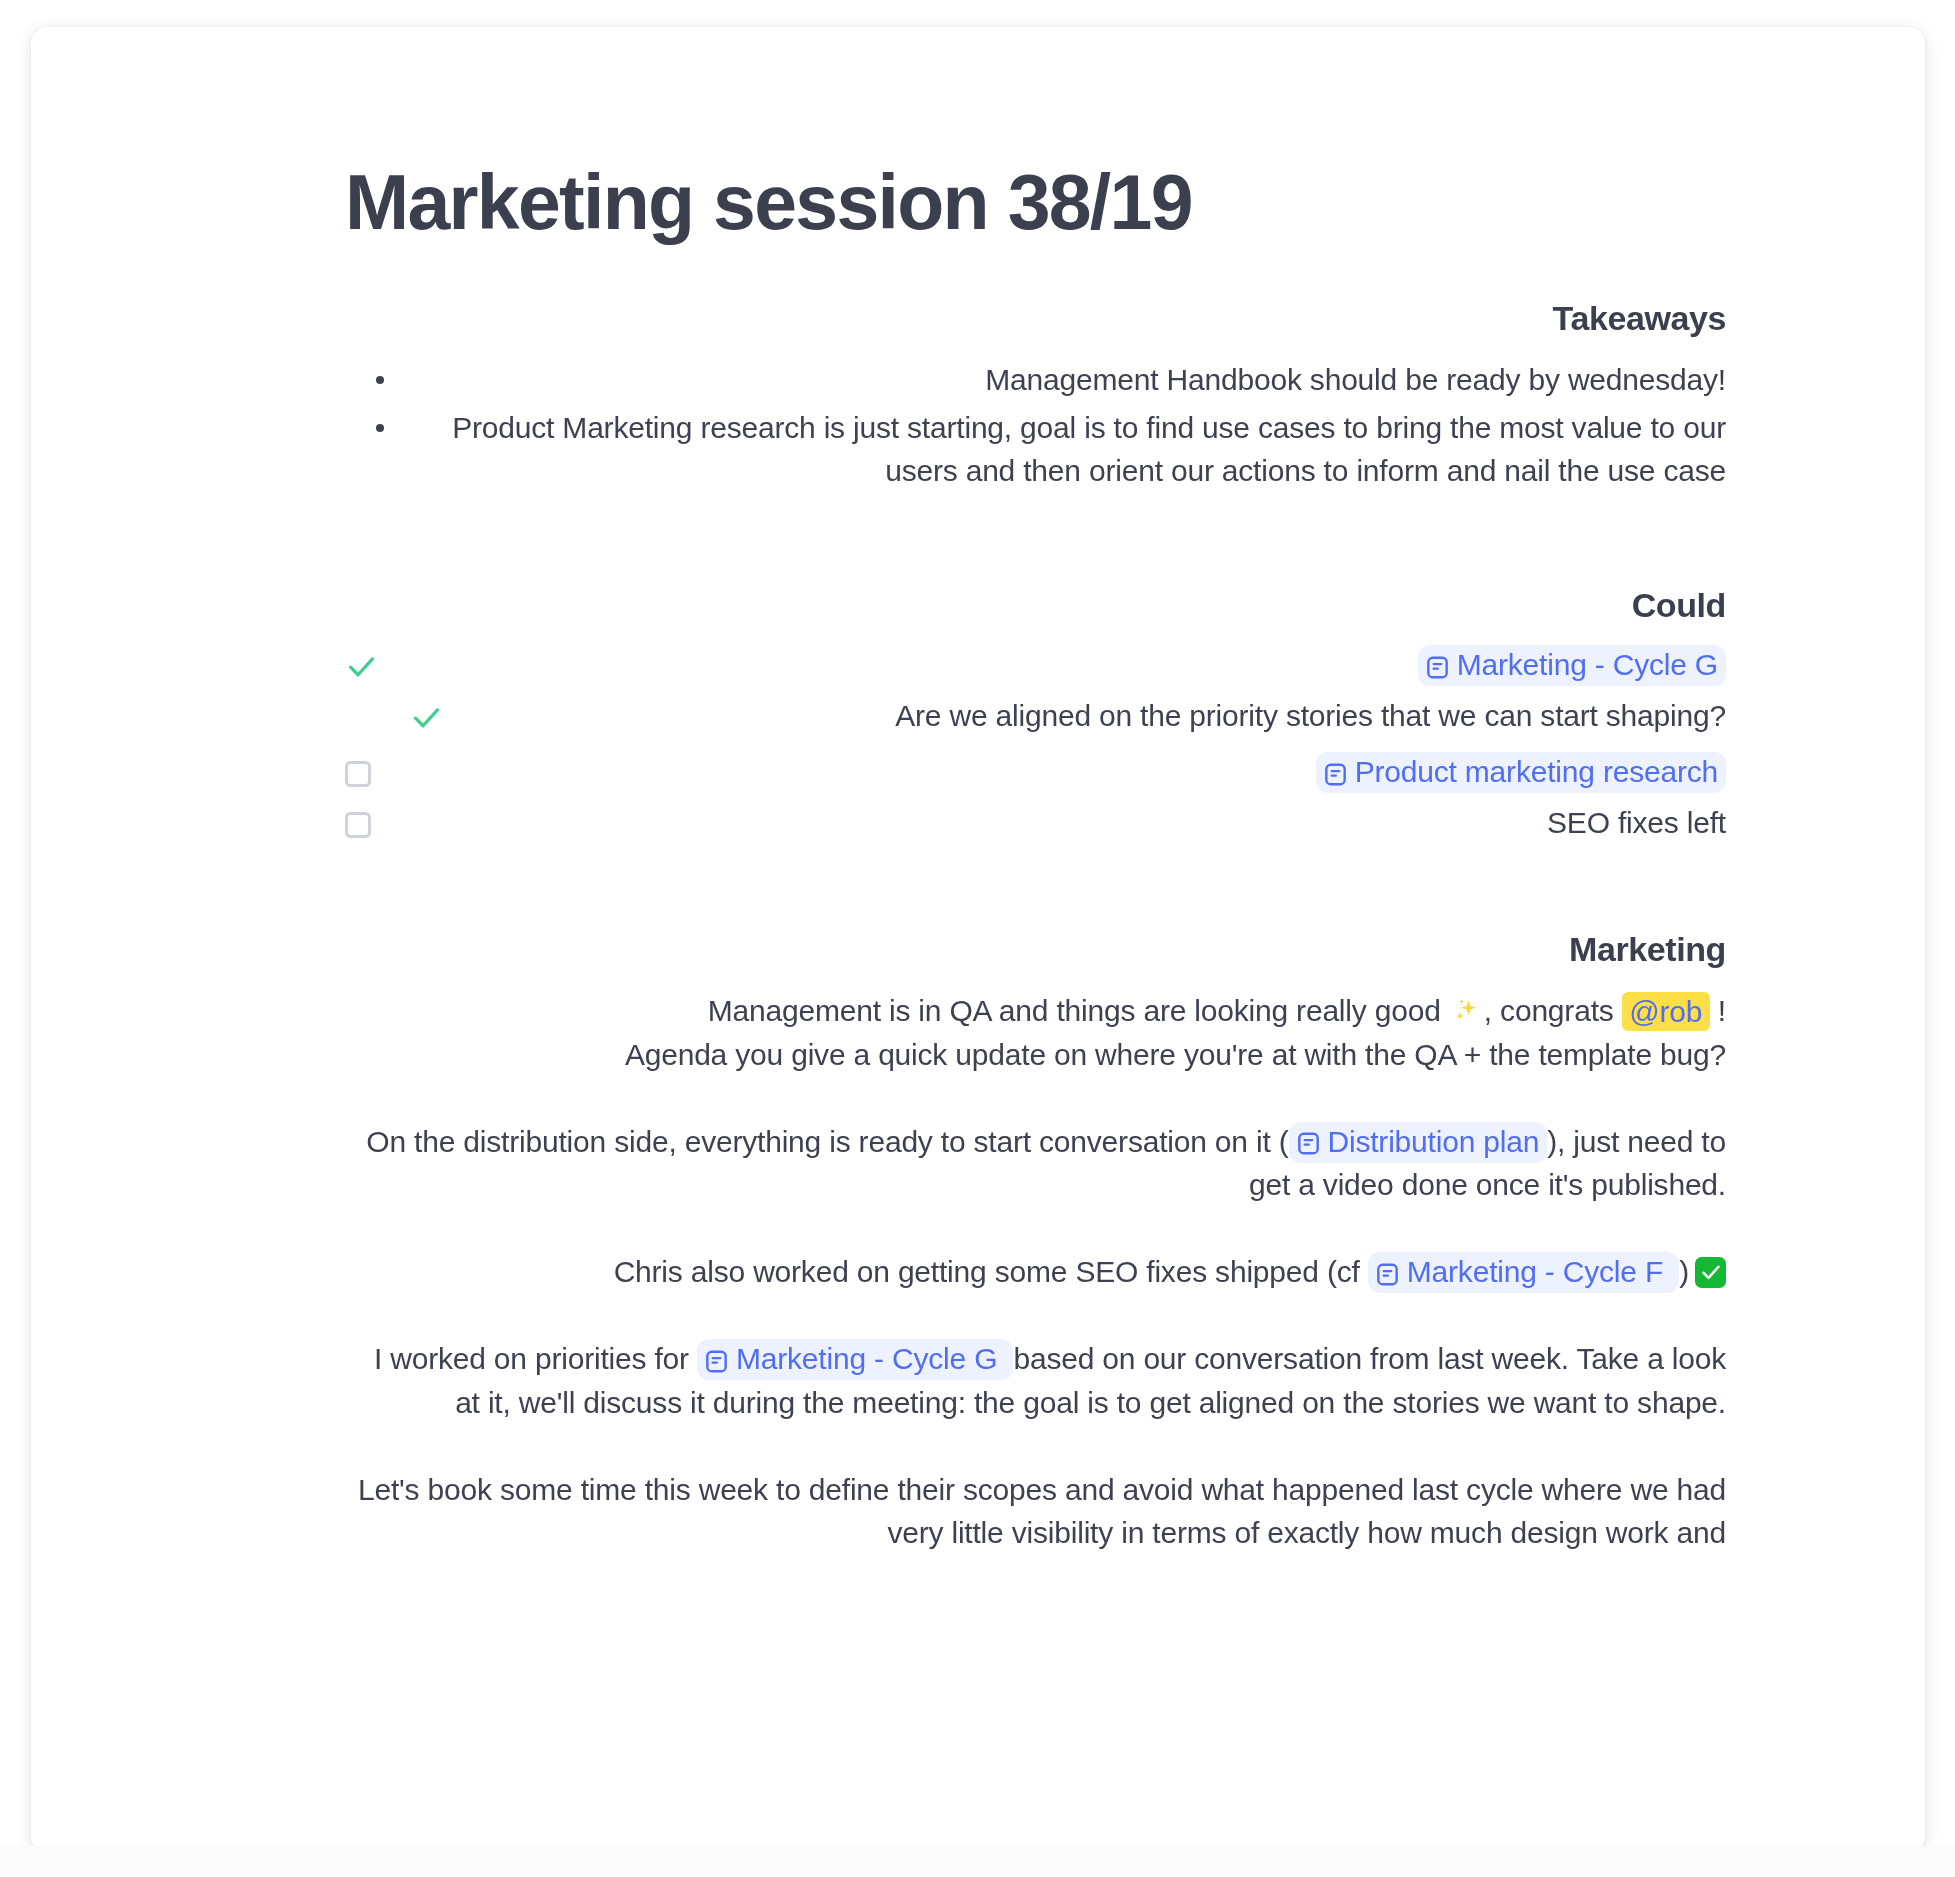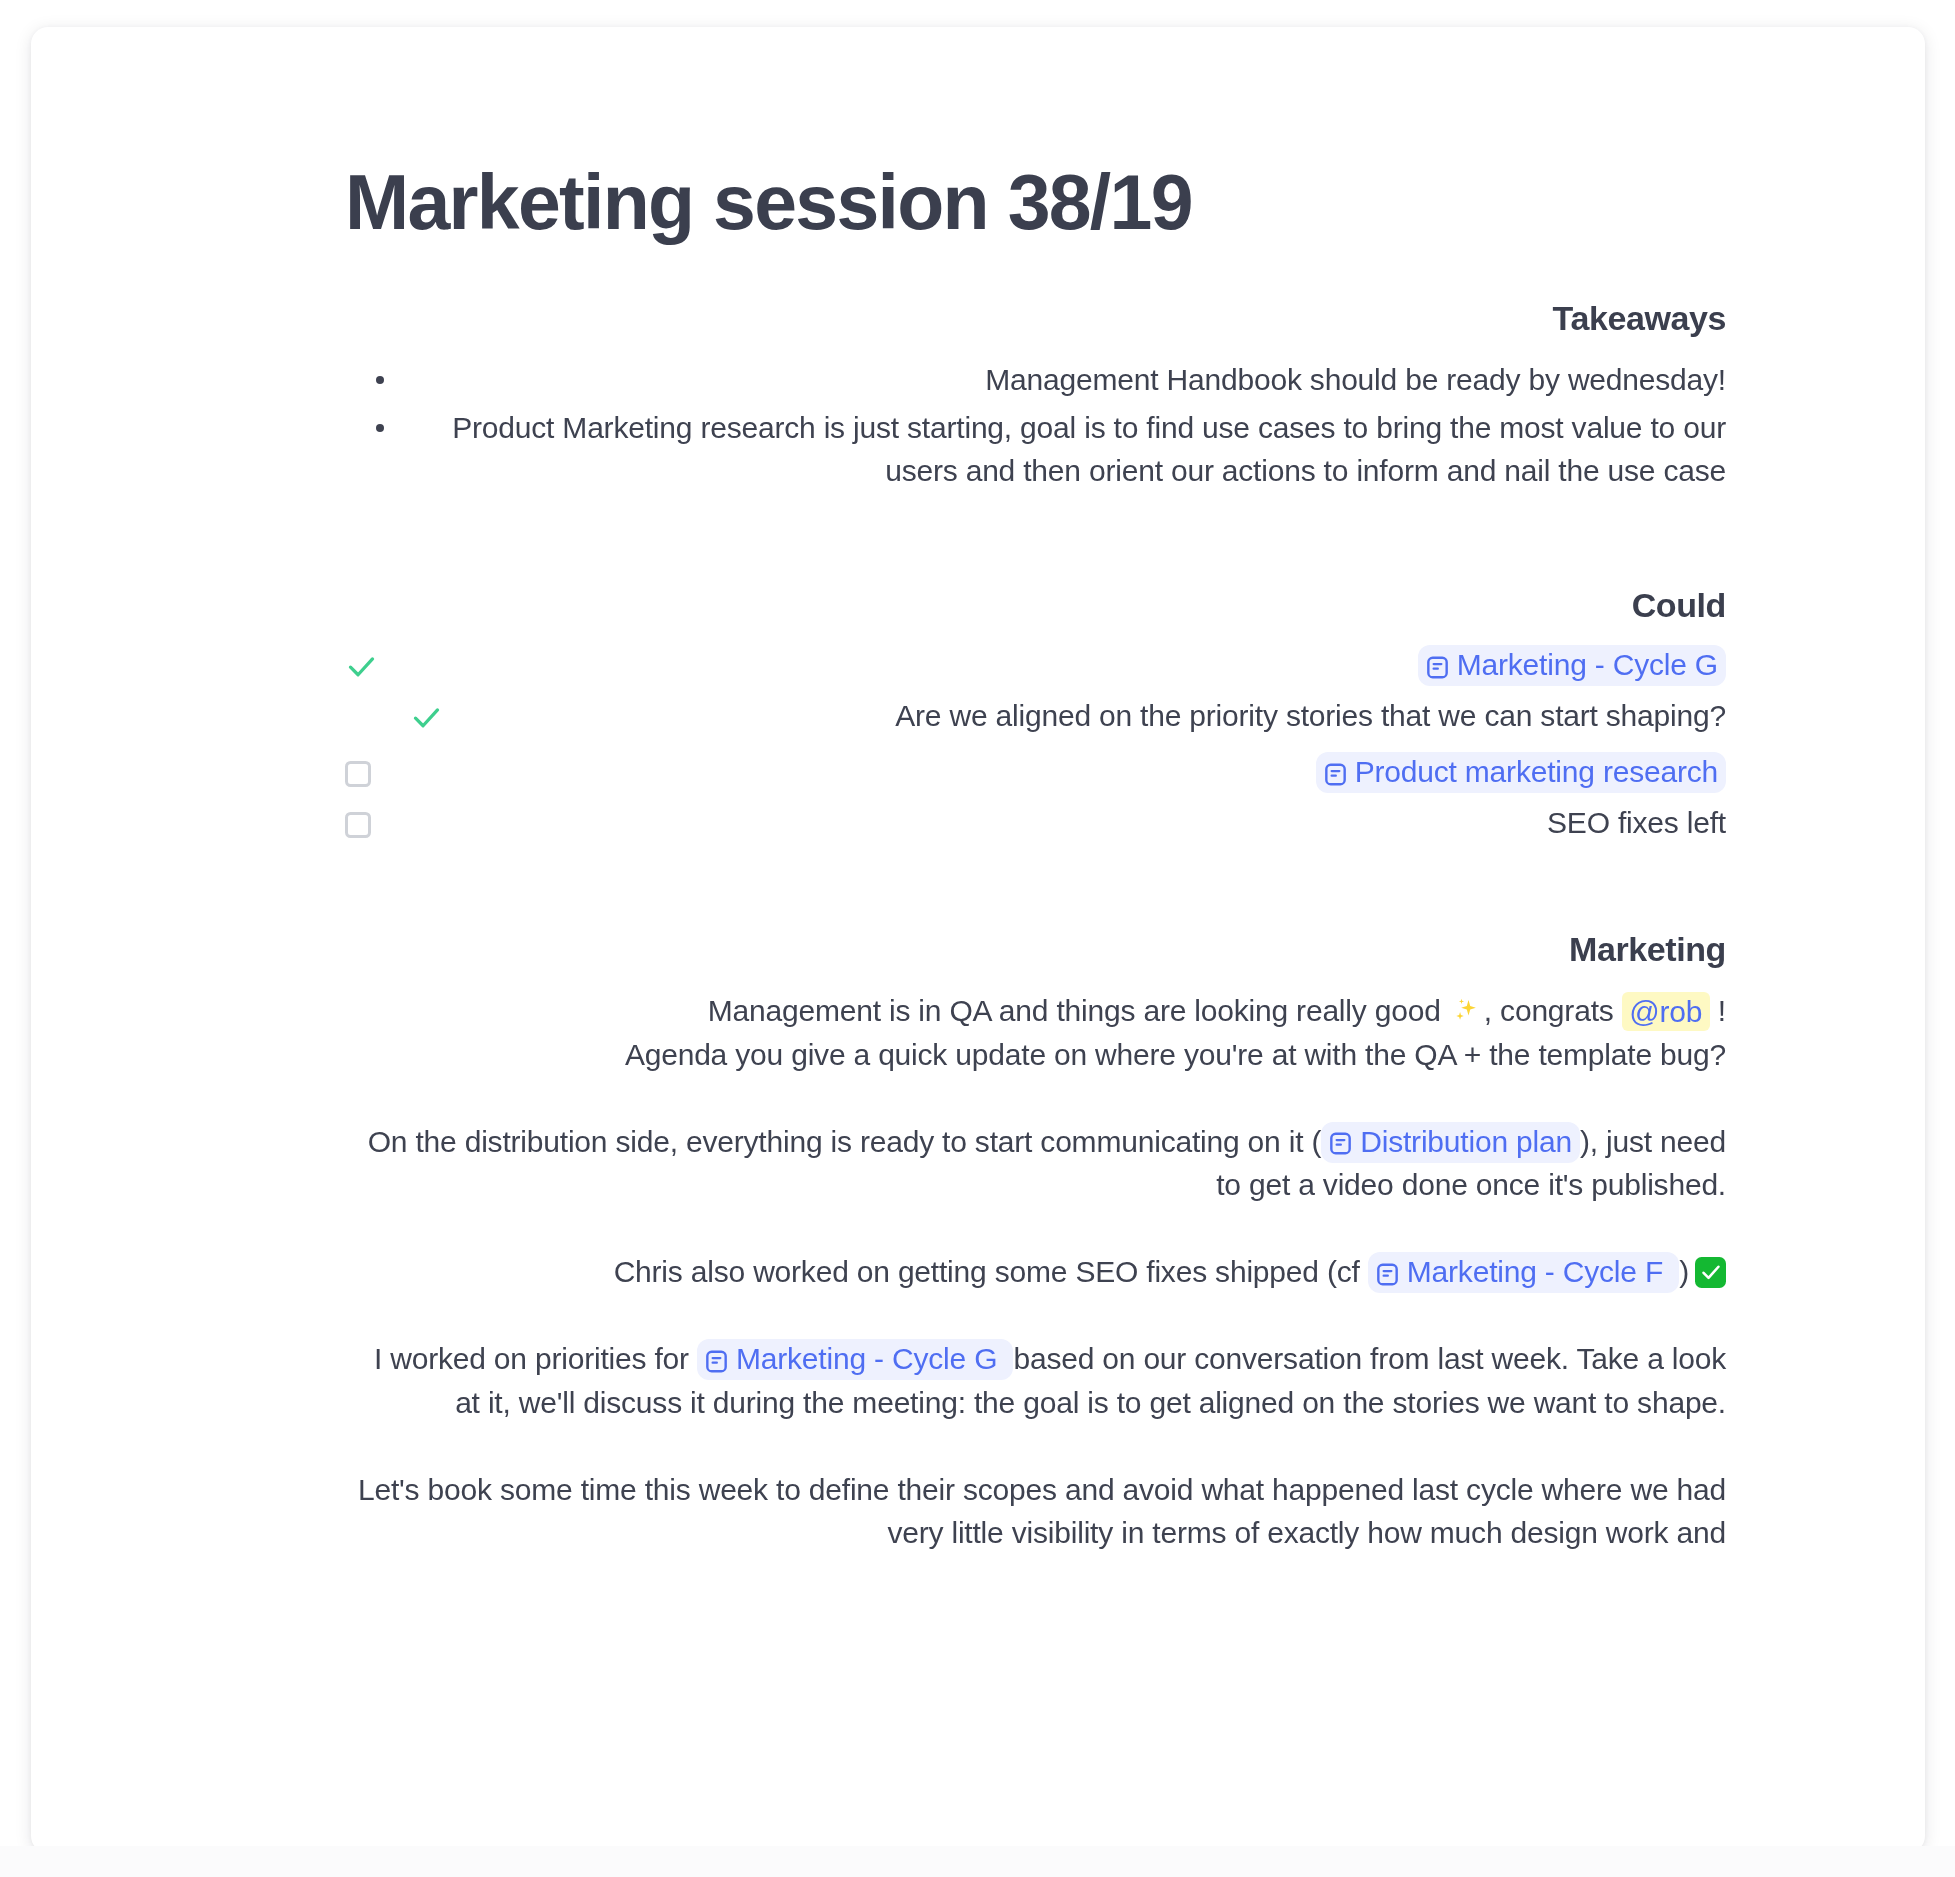--- a/index.html
+++ b/index.html
@@ -165,7 +165,7 @@
 
   
   .mention {
-    background: #fef9c3;
+    background: #fde047;
     color: #4f6ef2;
     border-radius: 6px;
     padding: 2.5px 7.5px 4px 7.5px;

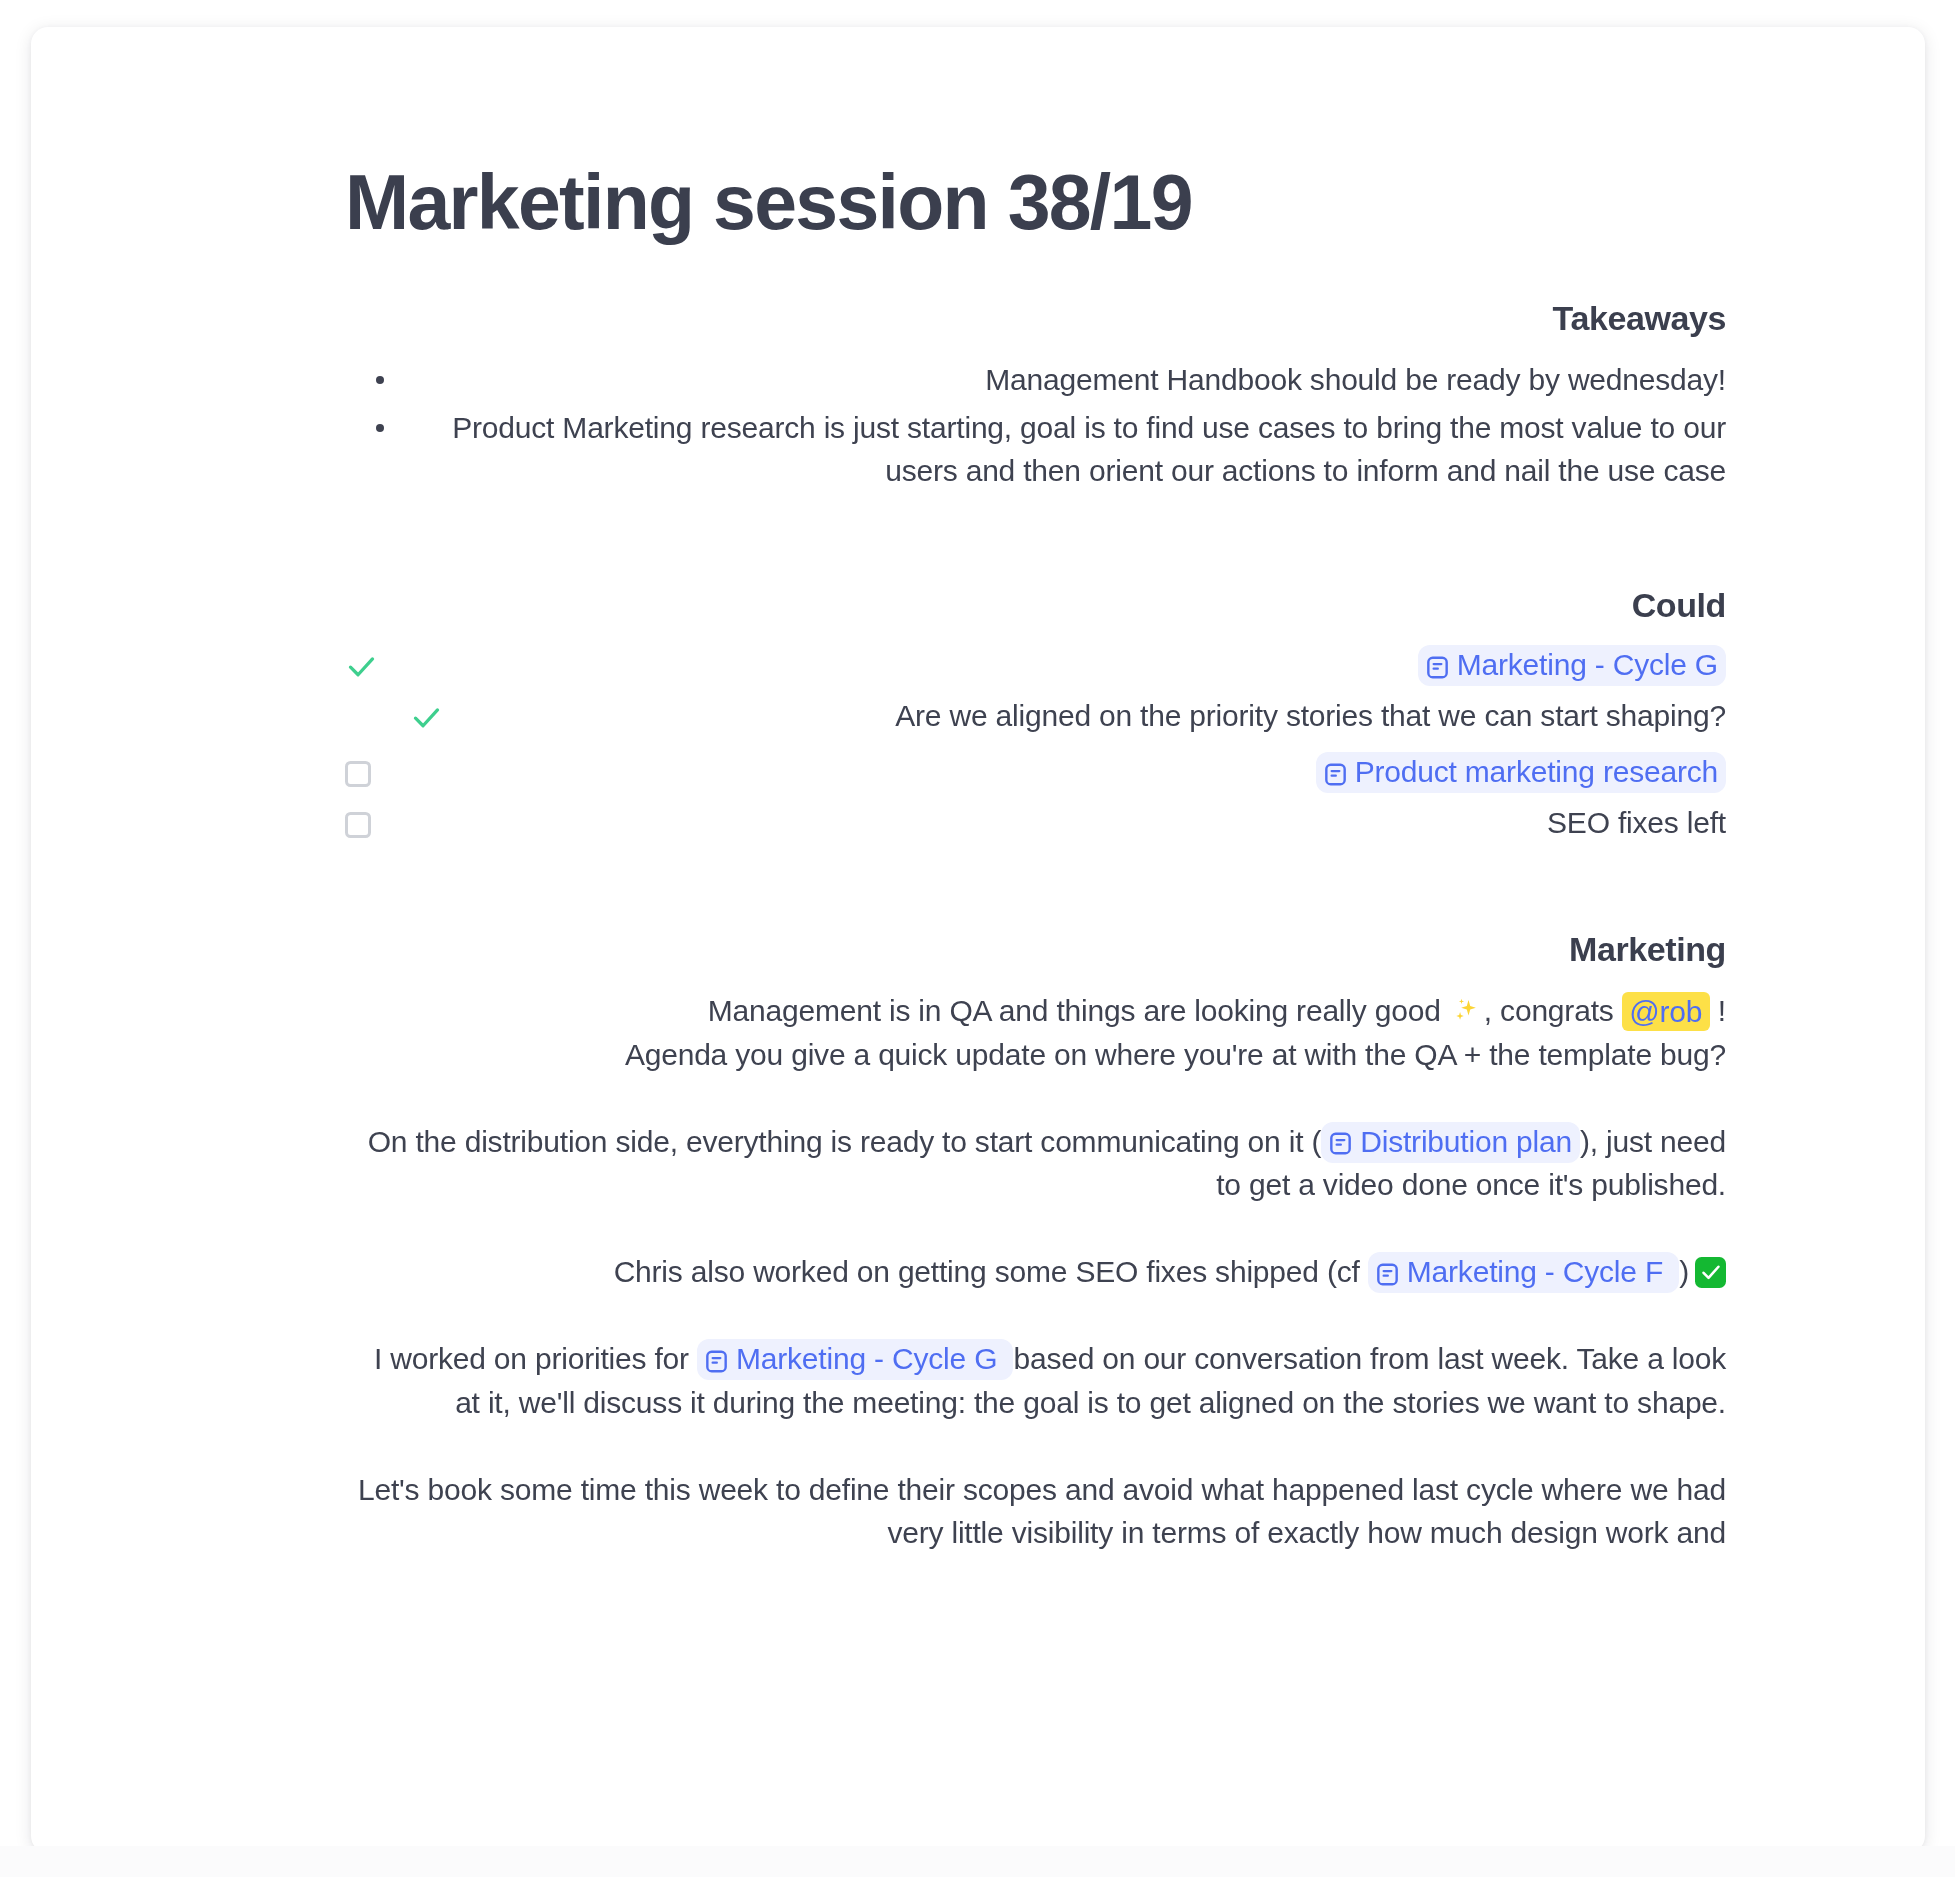--- a/index.html
+++ b/index.html
@@ -318,7 +318,7 @@
       <div class="para-gap"></div>
 
       <p class="body-text para">
-        <span>On the distribution side, everything is ready to start communicating on it (</span><span class="doc-link"><span class="page-icon">
+        <span>On the distribution side, everything is ready to start conversation on it (</span><span class="doc-link"><span class="page-icon">
               <svg viewBox="0 0 24 24" xmlns="http://www.w3.org/2000/svg">
                 <rect x="3.2" y="2.6" width="17.6" height="18.8" rx="4.2" fill="none" stroke="#4f6ef2" stroke-width="2.3"></rect>
                 <rect x="7.2" y="7.6" width="9.6" height="2.2" rx="1.1" fill="#4f6ef2"></rect>

